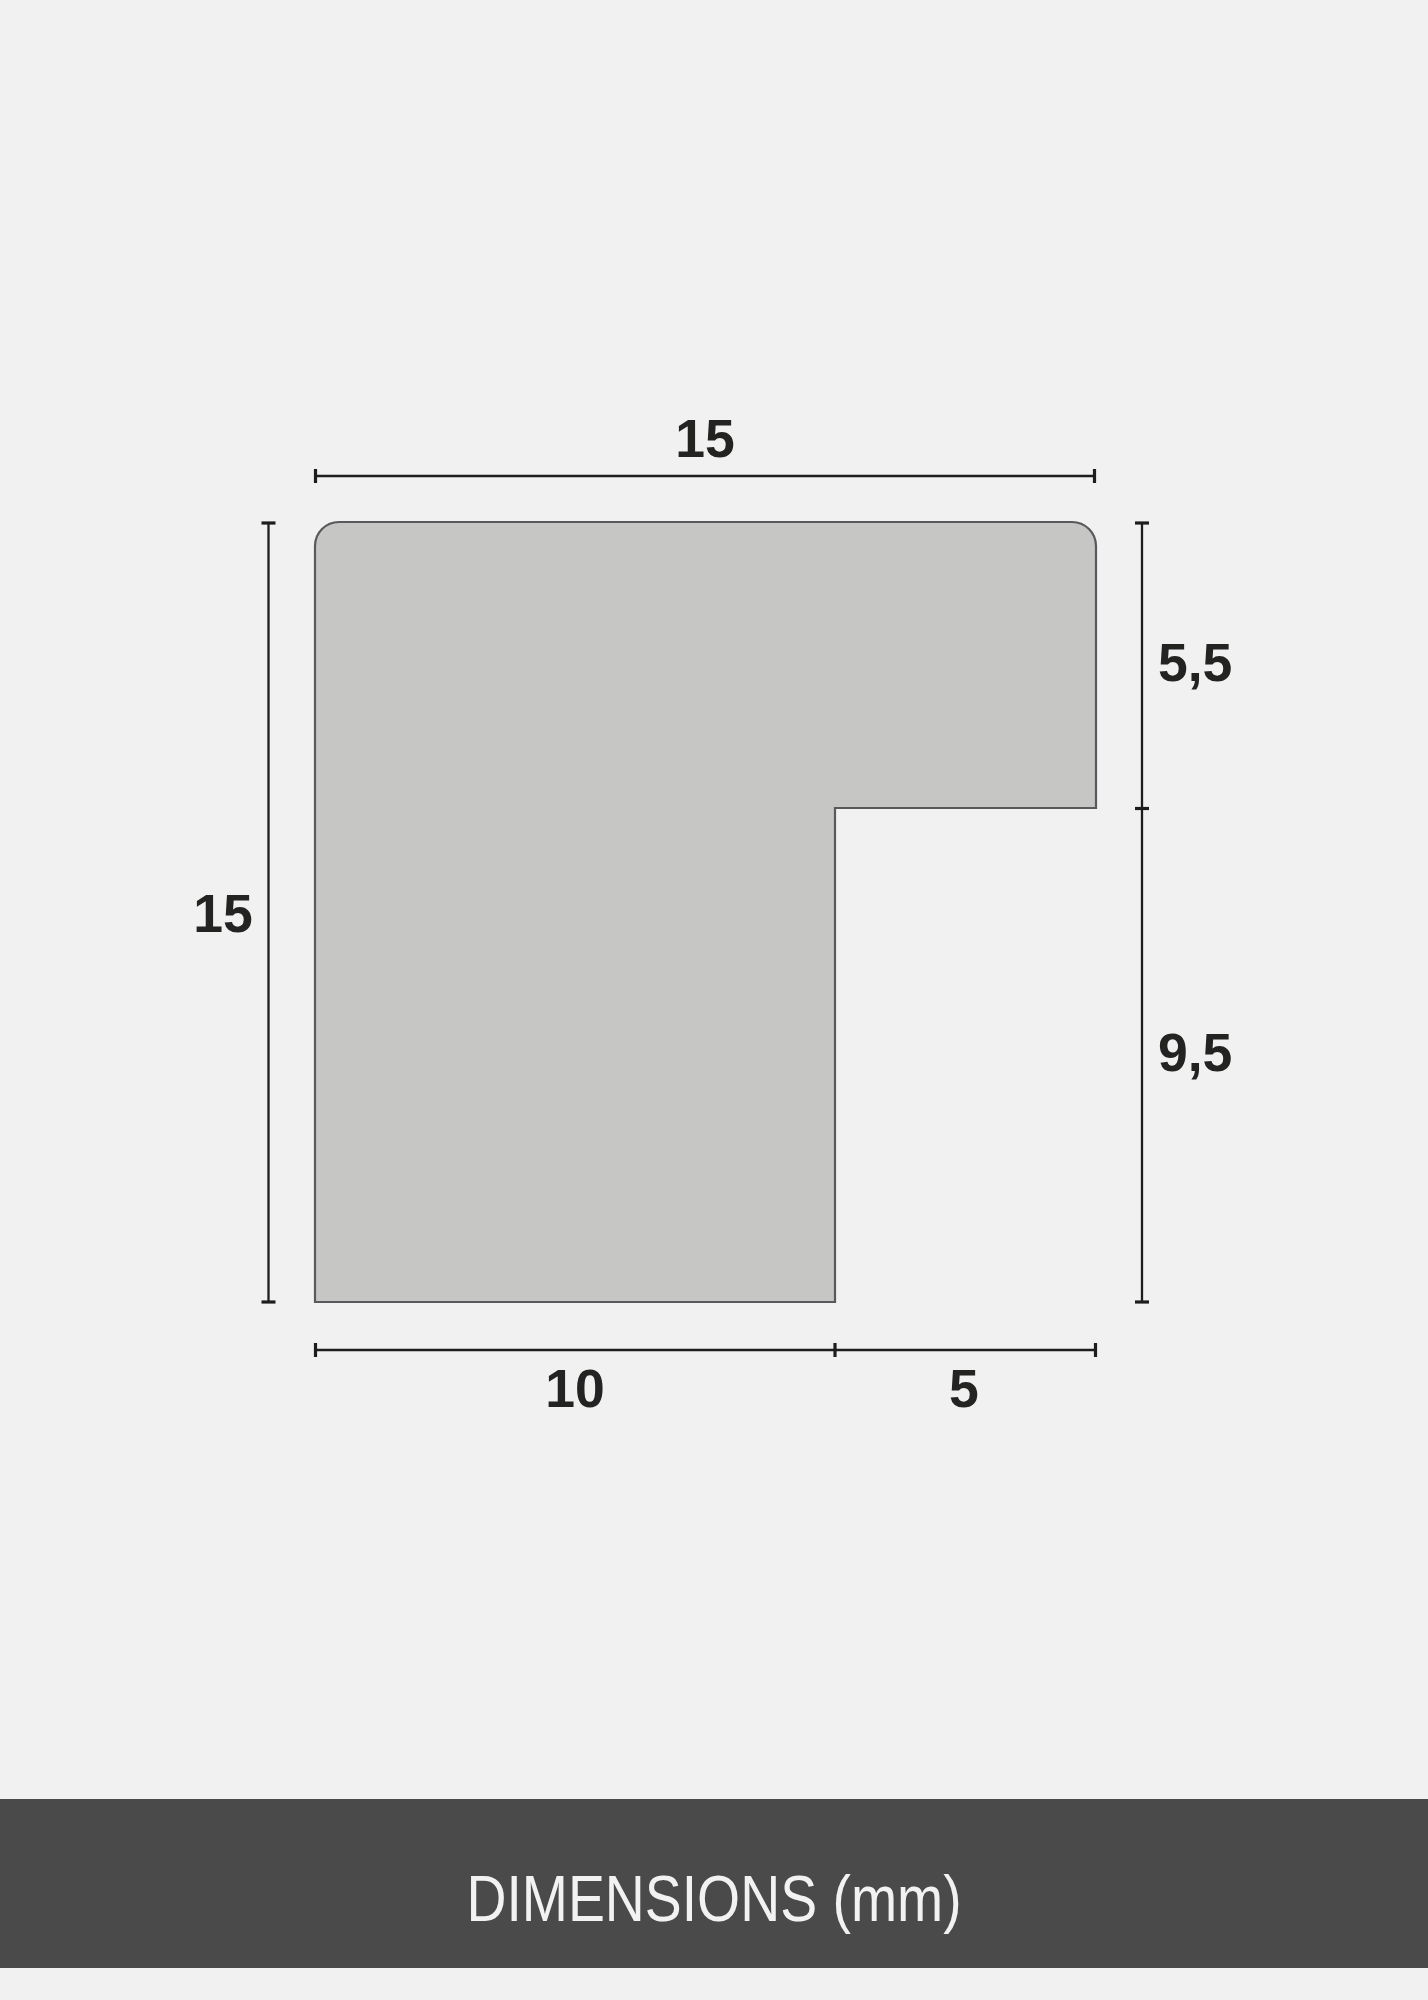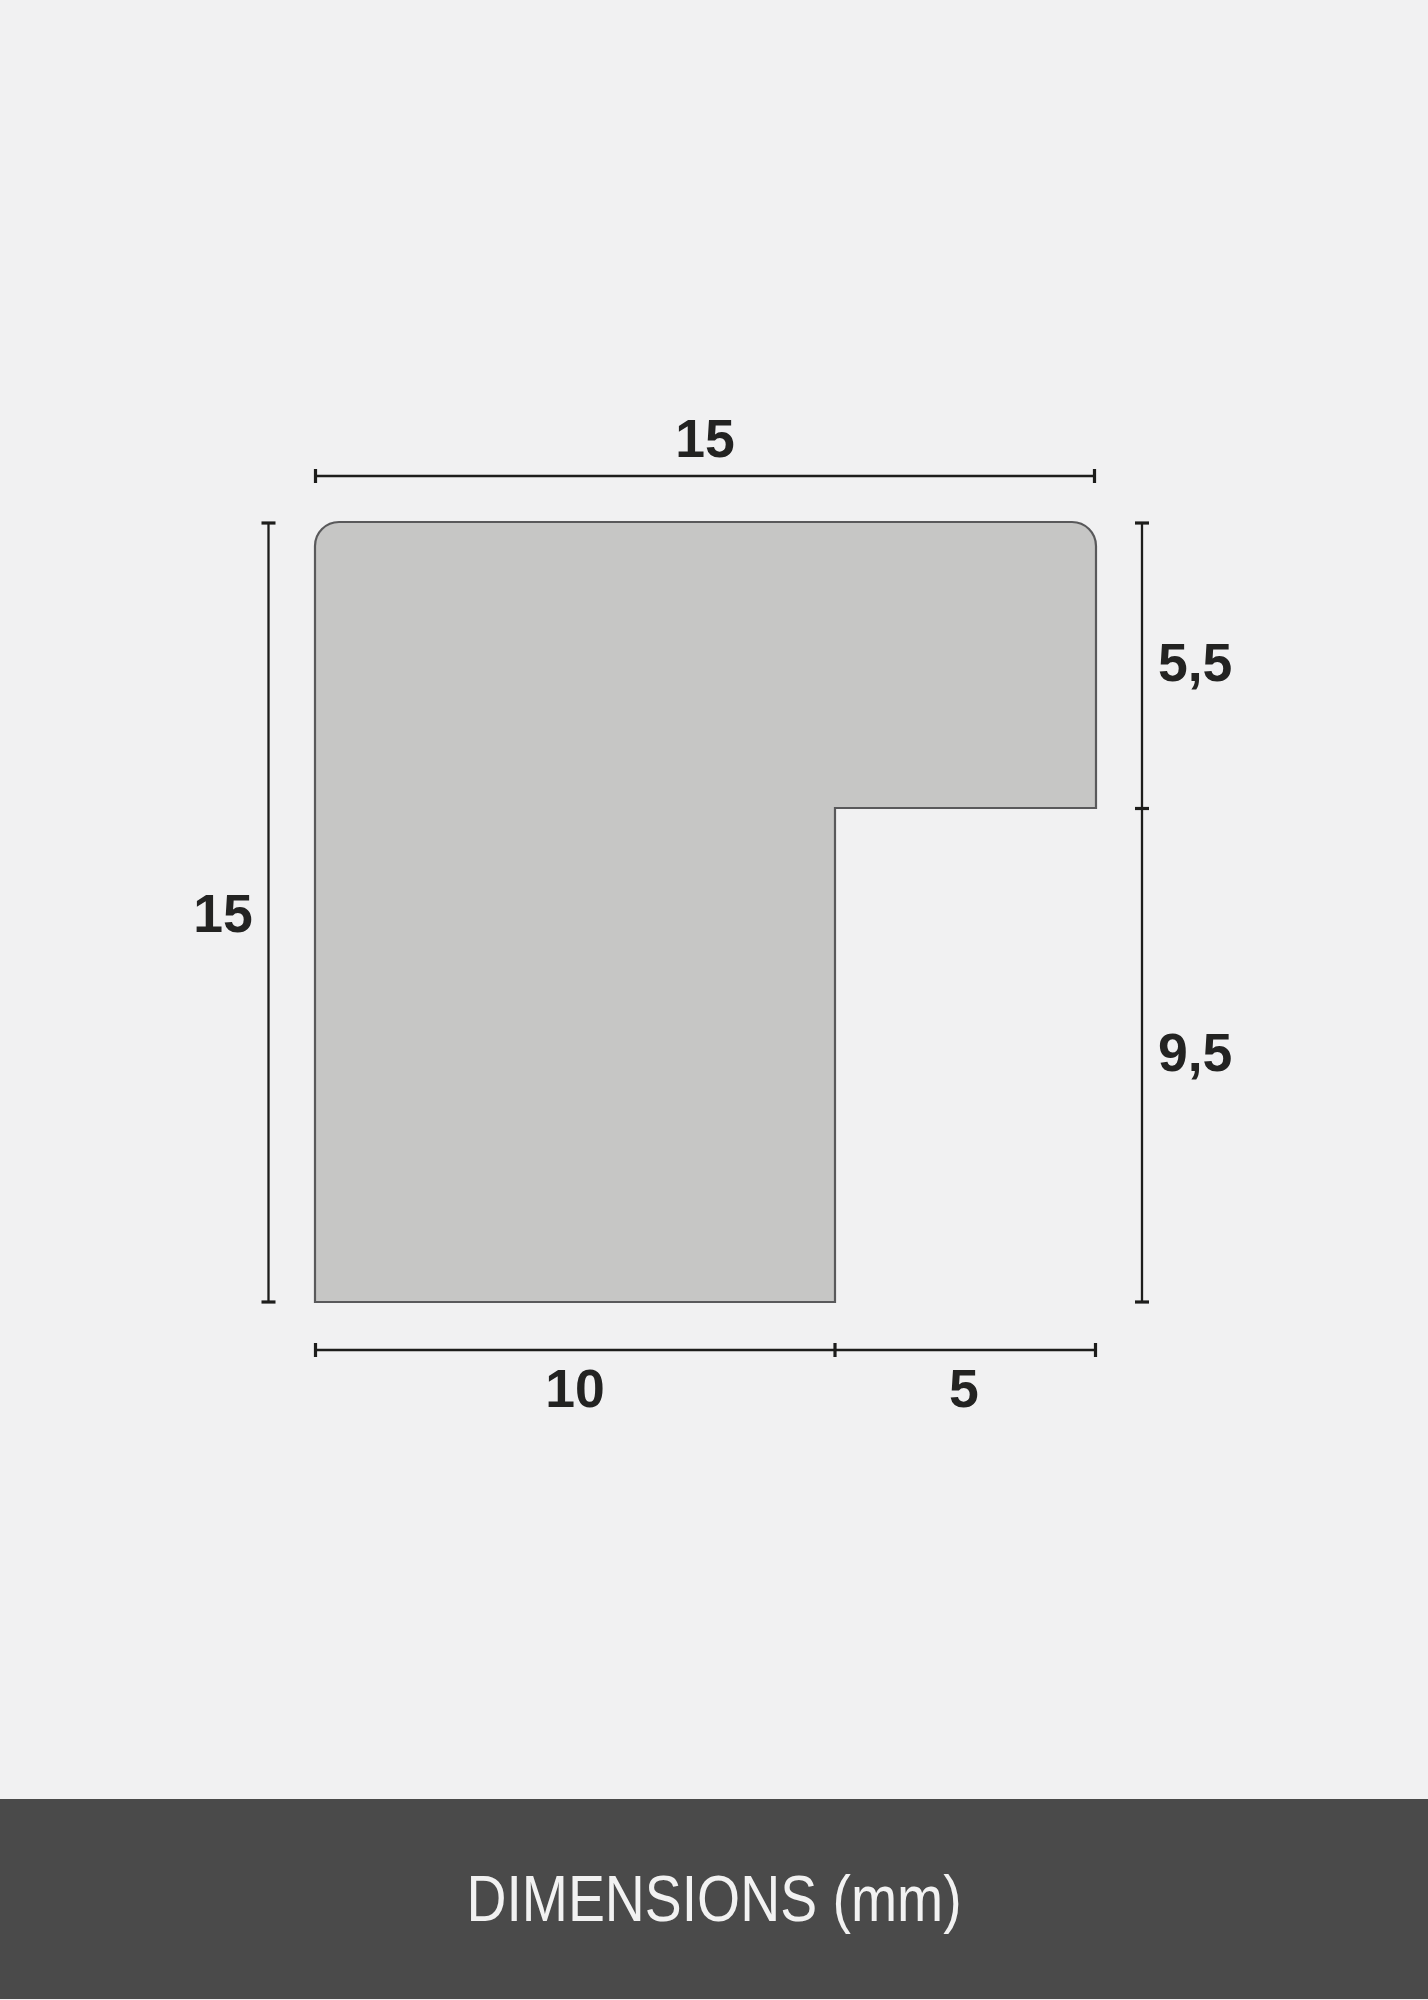--- a/index.html
+++ b/index.html
@@ -5,7 +5,7 @@
   html,body{margin:0;padding:0;}
   body{width:1428px;height:2000px;background:#f1f1f2;font-family:"Liberation Sans",sans-serif;overflow:hidden;position:relative;}
   svg text{font-family:"Liberation Sans",sans-serif;font-weight:bold;fill:#232322;}
-  .footer{position:absolute;left:0;top:1799px;width:1428px;height:200px;background:#4a4a4a;}
+  .footer{position:absolute;left:0;top:1799px;width:1428px;height:169px;background:#4a4a4a;}
   .footer span{display:block;text-align:center;line-height:201px;font-size:64px;color:#f2f2f2;letter-spacing:0;font-weight:normal;transform:scaleX(0.865);transform-origin:50% 50%;}
 </style>
 </head>

